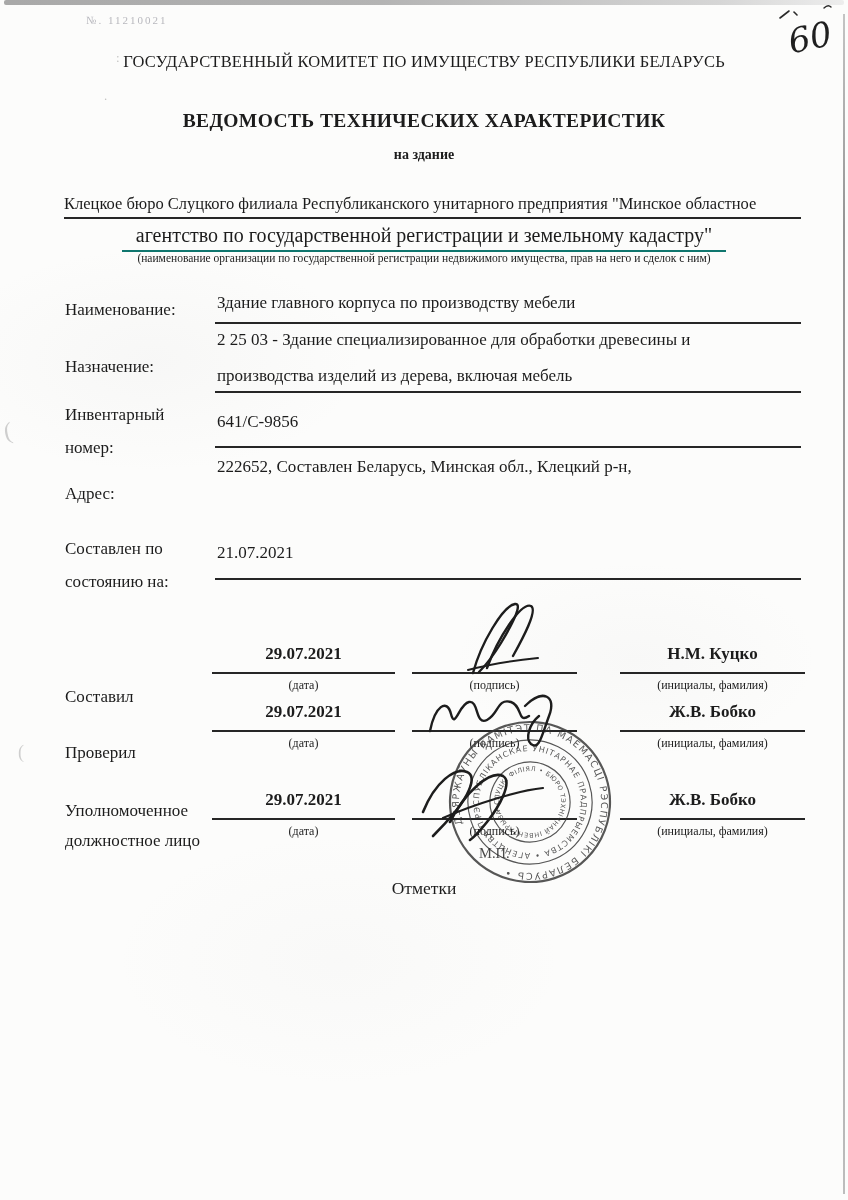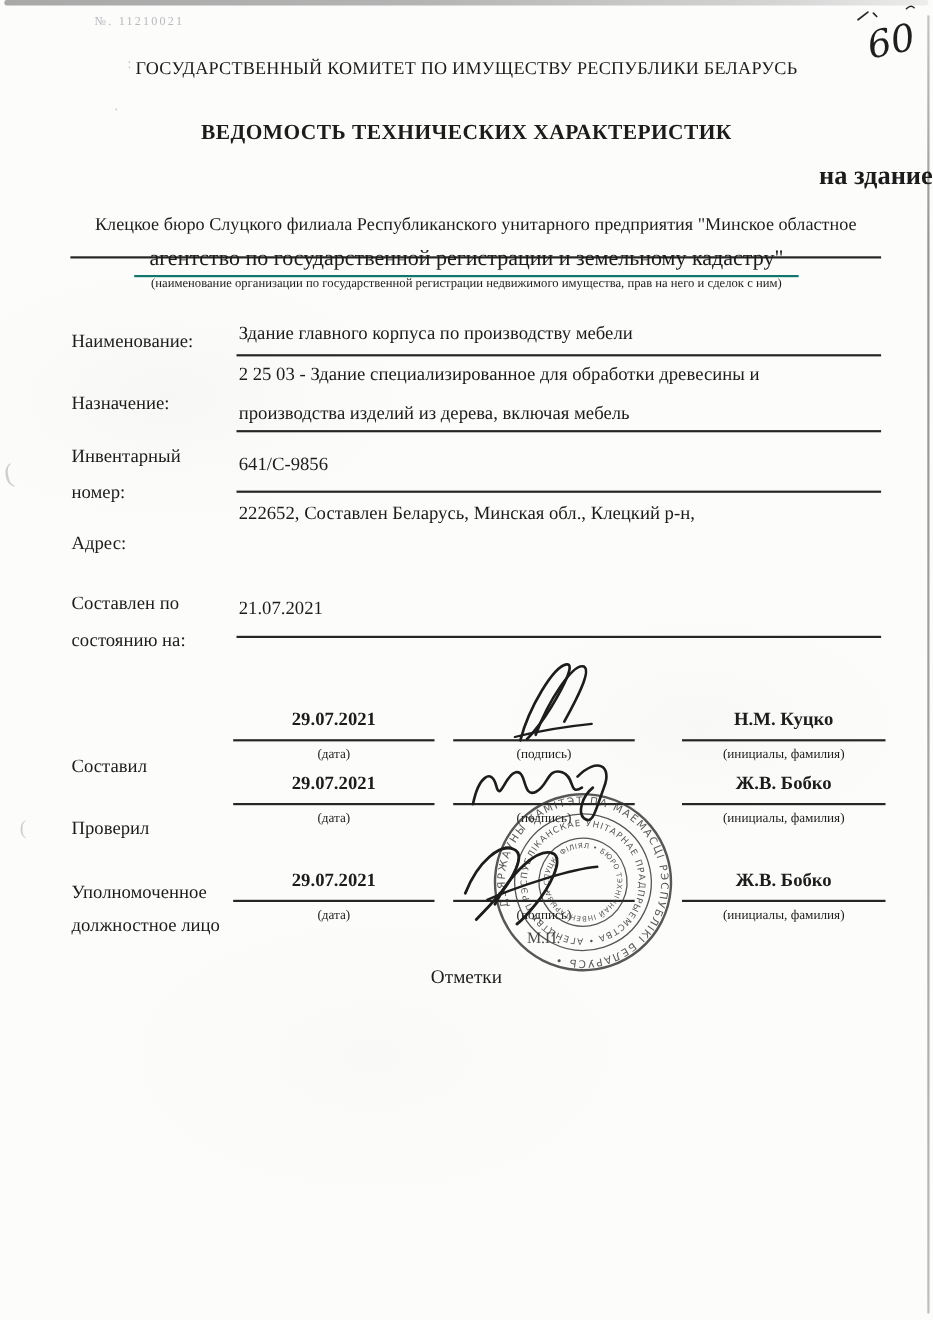--- a/index.html
+++ b/index.html
@@ -26,7 +26,7 @@
   
   .committee{left:0;top:52px;width:848px;text-align:center;font-size:16.5px;letter-spacing:.2px;}
   .doc-title{left:0;top:110px;width:848px;text-align:center;font-size:19.5px;font-weight:bold;letter-spacing:.4px;}
-  .doc-subtitle{left:0;top:147px;width:848px;text-align:right;font-size:24px;font-weight:bold;}
+  .doc-subtitle{left:0;top:147px;width:848px;text-align:center;font-size:14px;font-weight:bold;}
   
   .org-line1{left:64px;top:194px;width:737px;text-align:center;font-size:16.5px;
     padding-bottom:19px;border-bottom:2px solid #262626;}

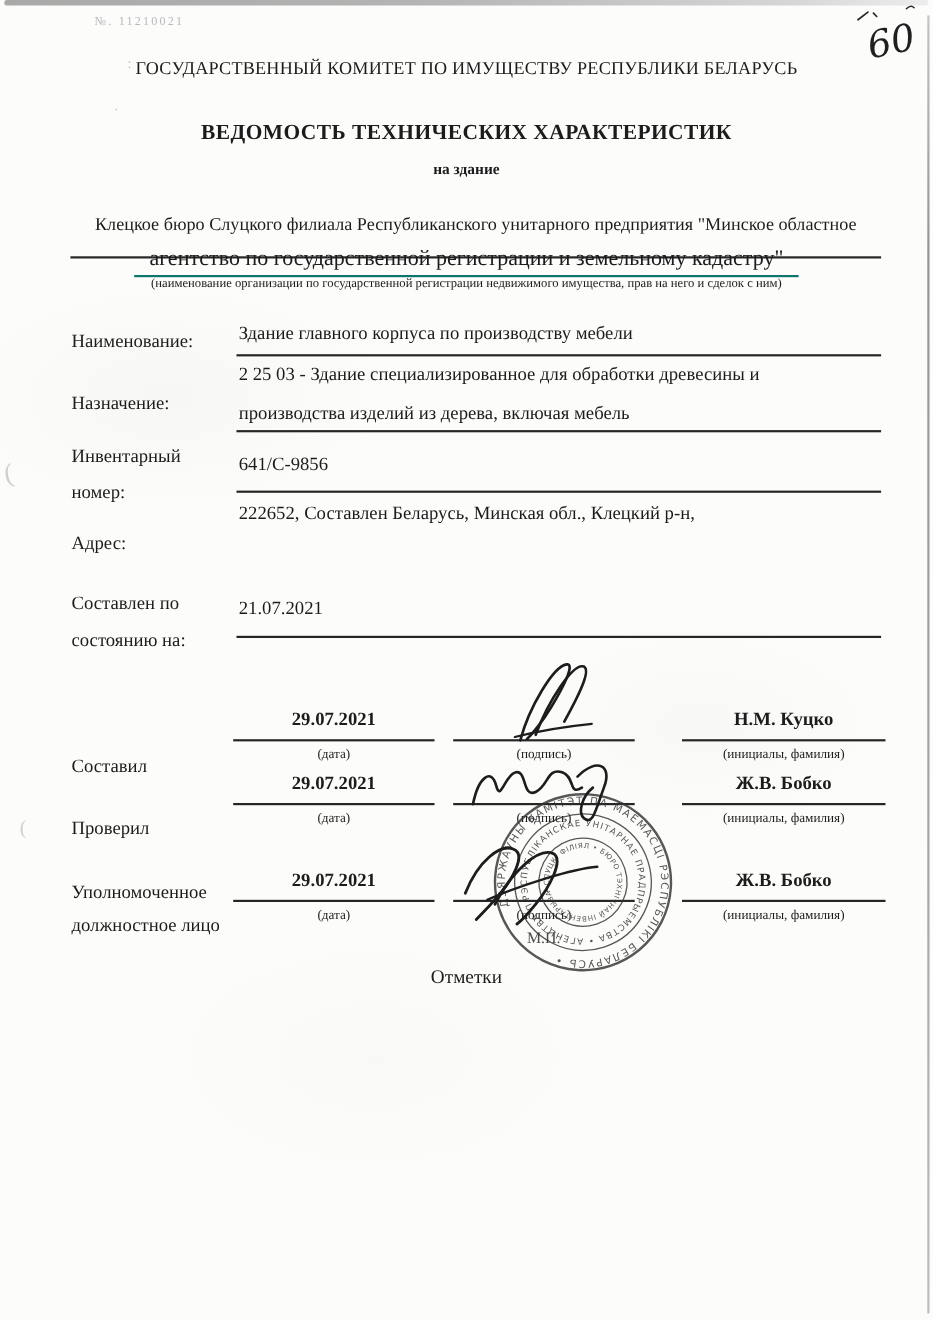--- a/index.html
+++ b/index.html
@@ -28,8 +28,8 @@
   .doc-title{left:0;top:110px;width:848px;text-align:center;font-size:19.5px;font-weight:bold;letter-spacing:.4px;}
   .doc-subtitle{left:0;top:147px;width:848px;text-align:center;font-size:14px;font-weight:bold;}
   
-  .org-line1{left:64px;top:194px;width:737px;text-align:center;font-size:16.5px;
-    padding-bottom:19px;border-bottom:2px solid #262626;}
+  .org-line1{left:64px;top:194px;width:737px;font-size:16.5px;
+    padding-bottom:3px;border-bottom:2px solid #262626;}
   .org-line2-wrap{left:0;top:224px;width:848px;text-align:center;}
   .org-line2{display:inline-block;font-size:20px;padding:0 14px 3px 14px;border-bottom:2px solid #0f766e;}
   .org-caption{left:0;top:252px;width:848px;text-align:center;font-size:11.5px;}

